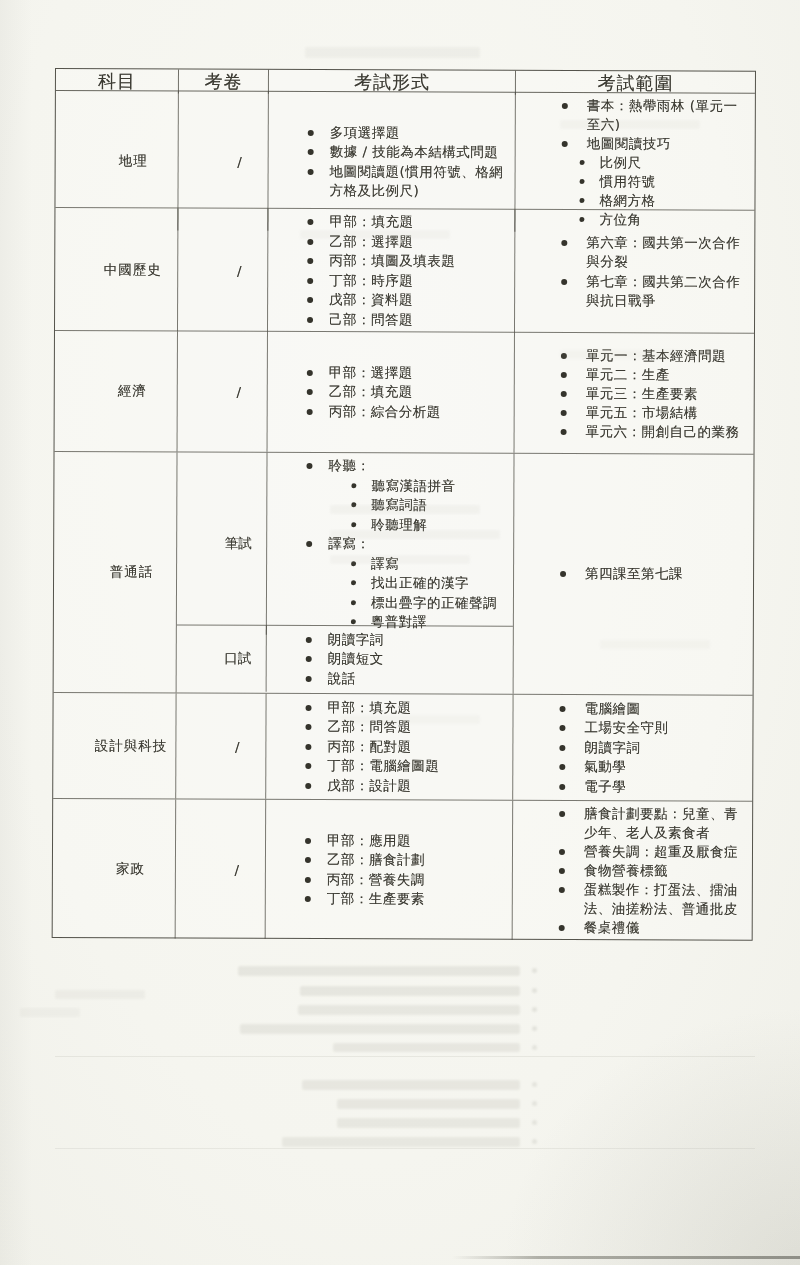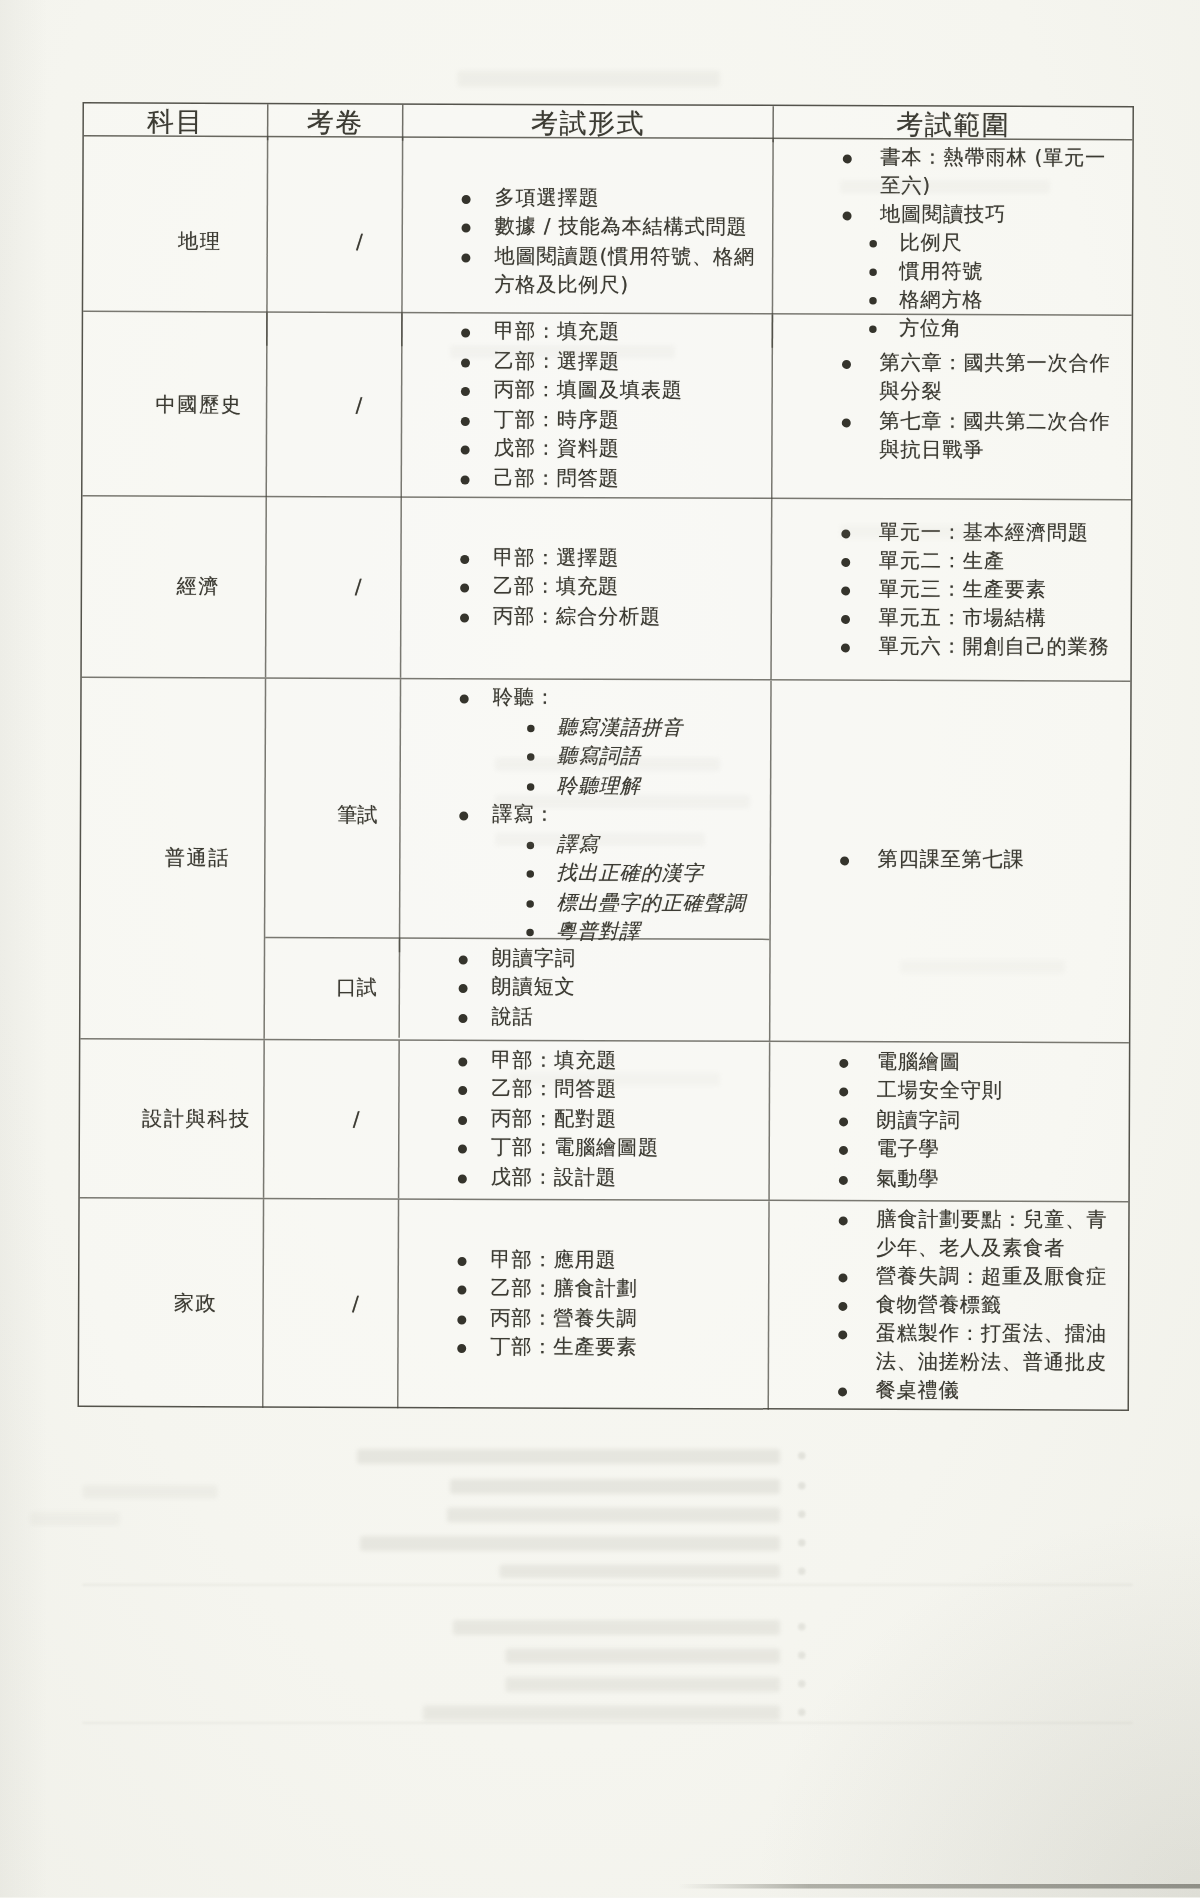--- a/index.html
+++ b/index.html
@@ -63,7 +63,7 @@
   .list{display:flex;flex-direction:column;}
   .li{display:flex;align-items:flex-start;line-height:19.5px;font-size:13.5px;}
   .fmt .li{padding-left:6px;}
-  .fmt .li.sub{padding-left:51px;font-style:italic;}
+  .fmt .li.sub{padding-left:51px;}
   .scope .li{padding-left:13px;}
   .scope .li.sub{padding-left:31px;justify-content:flex-end;}
   .dot{

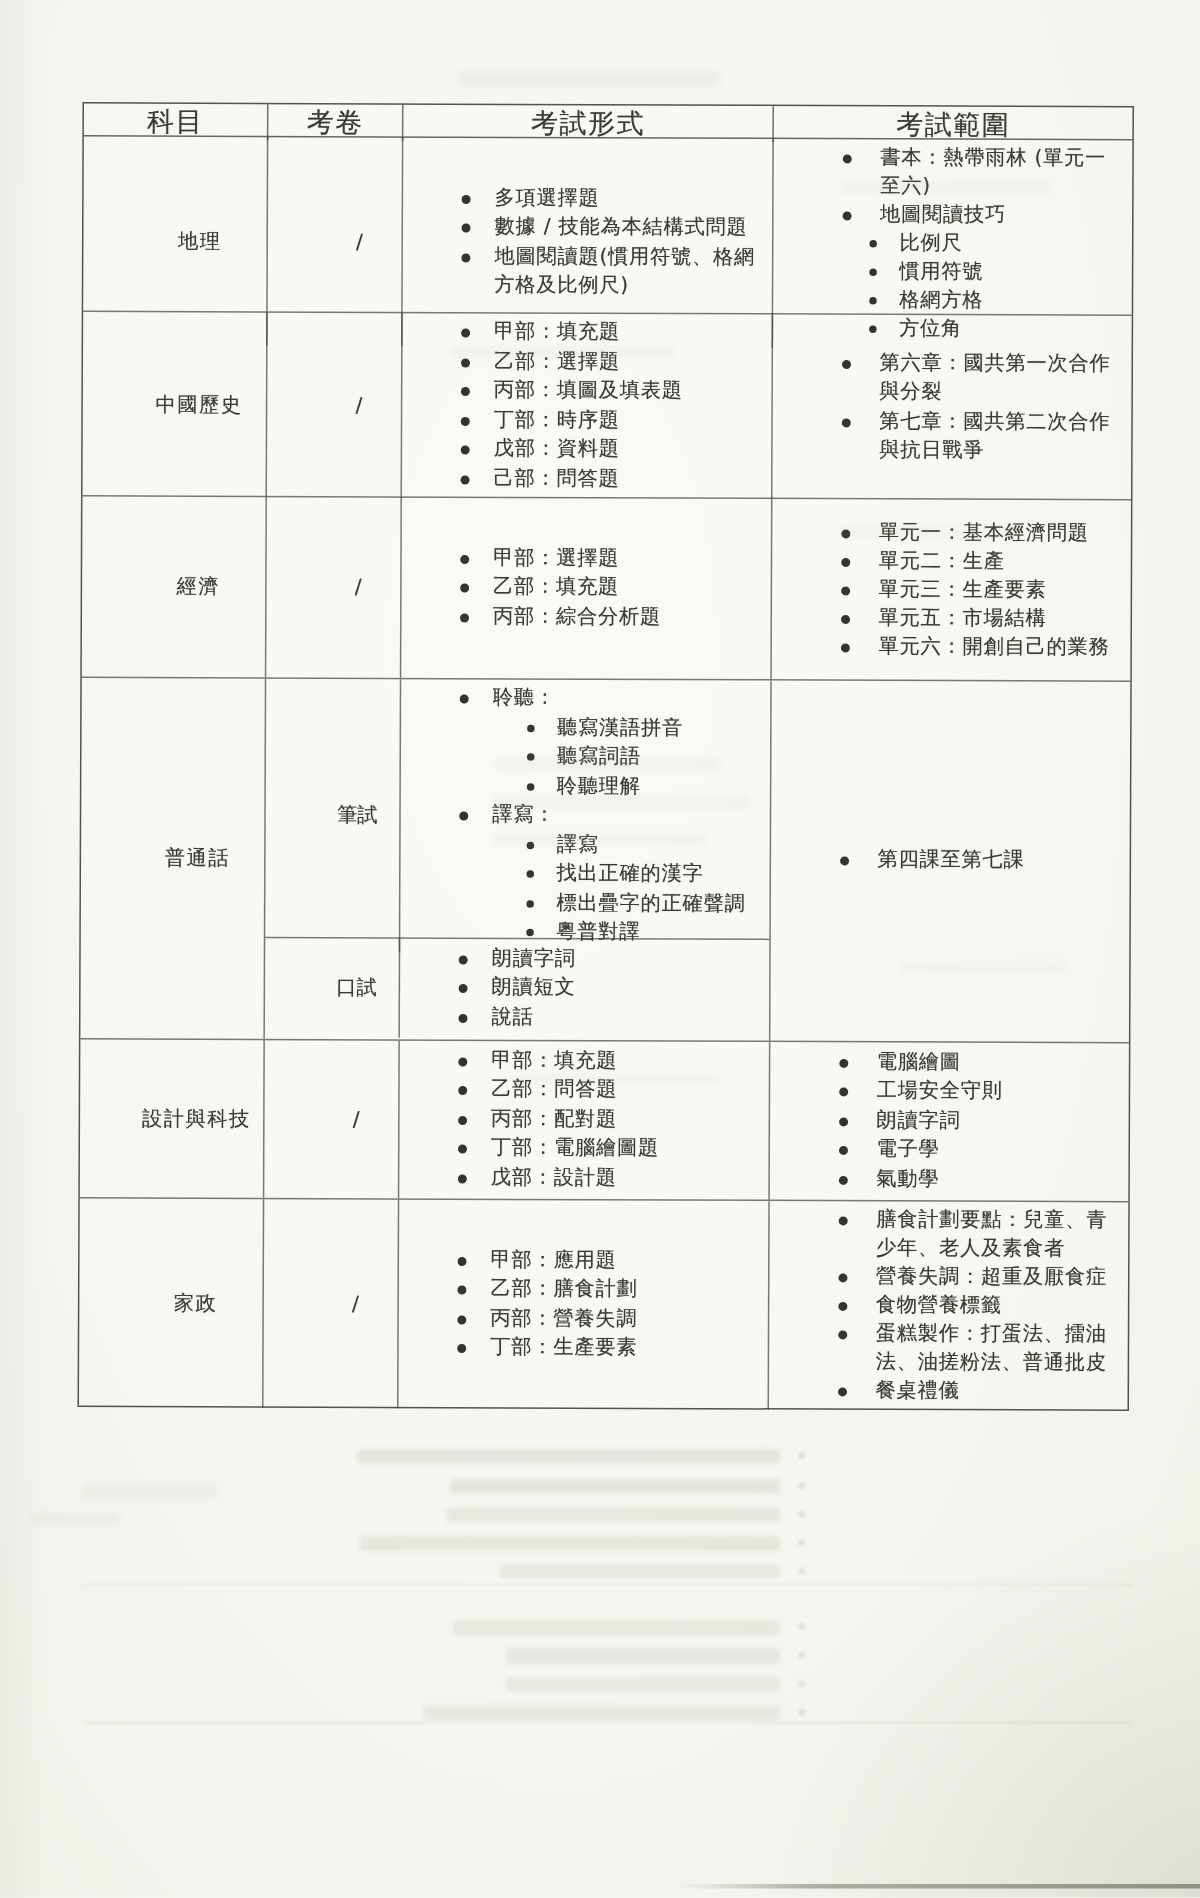--- a/index.html
+++ b/index.html
@@ -359,11 +359,11 @@
                 </div>
                 <div class="li">
                   <span class="dot"></span>
+                  <span class="tx">氣動學</span>
+                </div>
+                <div class="li">
+                  <span class="dot"></span>
                   <span class="tx">電子學</span>
-                </div>
-                <div class="li">
-                  <span class="dot"></span>
-                  <span class="tx">氣動學</span>
                 </div>
               </div>
             </div>

